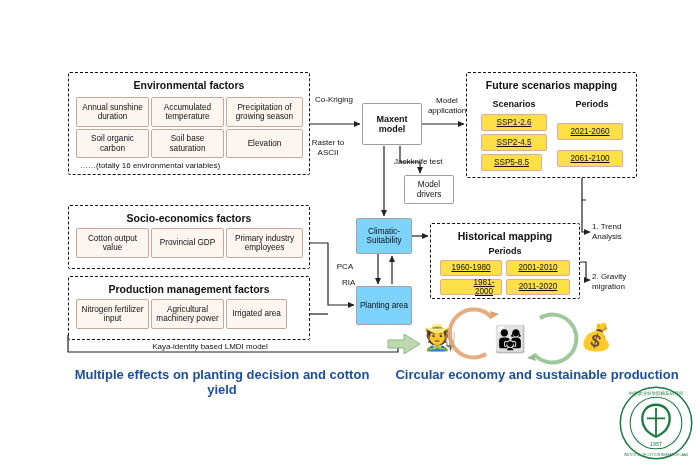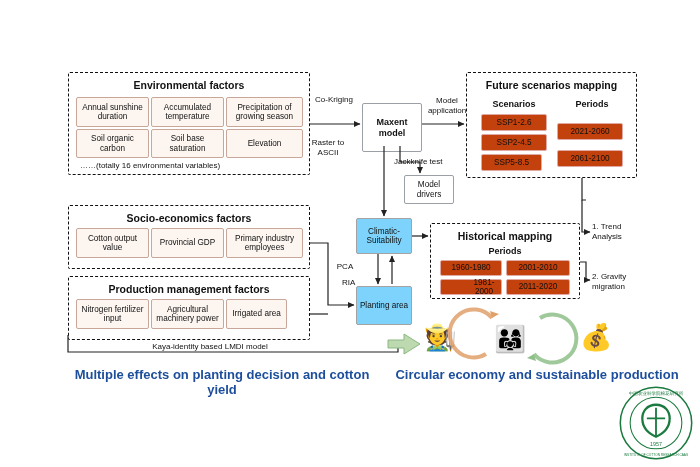--- a/index.html
+++ b/index.html
@@ -162,7 +162,7 @@
   <div class="cell pink" style="left:440px; top:279px; width:62px; height:16px;padding-left:28px;">1981-2000</div>
   <div class="cell pink" style="left:506px; top:279px; width:64px; height:16px;">2011-2020</div>
 
-  <div class="cell white bold" style="left:362px; top:103px; width:60px; height:49px;">Maxent model</div>
+  <div class="cell white bold" style="left:362px; top:103px; width:60px; height:42px;">Maxent model</div>
   <div class="cell white" style="left:404px; top:175px; width:50px; height:29px;">Model drivers</div>
   <div class="cell green" style="left:356px; top:218px; width:56px; height:36px;">Climatic-Suitability</div>
   <div class="cell green" style="left:356px; top:286px; width:56px; height:39px;">Planting area</div>

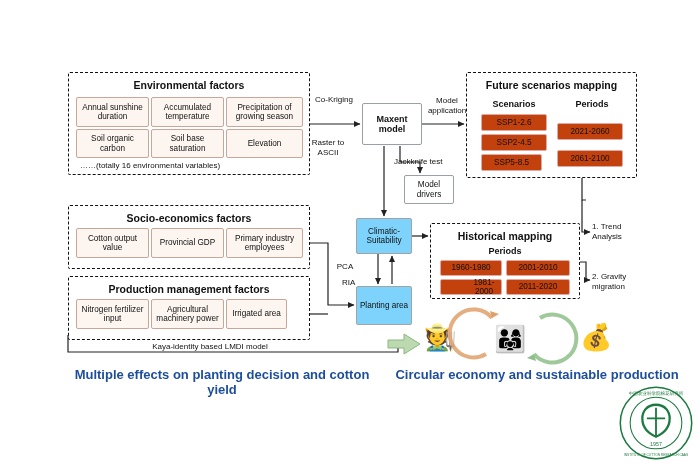--- a/index.html
+++ b/index.html
@@ -54,8 +54,9 @@
     padding: 1px 2px;
   }
   .cell.pink {
-    background: #c2410c;
+    background: #fde047;
     border: 1px solid #e0a9a4;
+    text-decoration: underline;
   }
   .cell.green {
     background: #7dd3fc;

